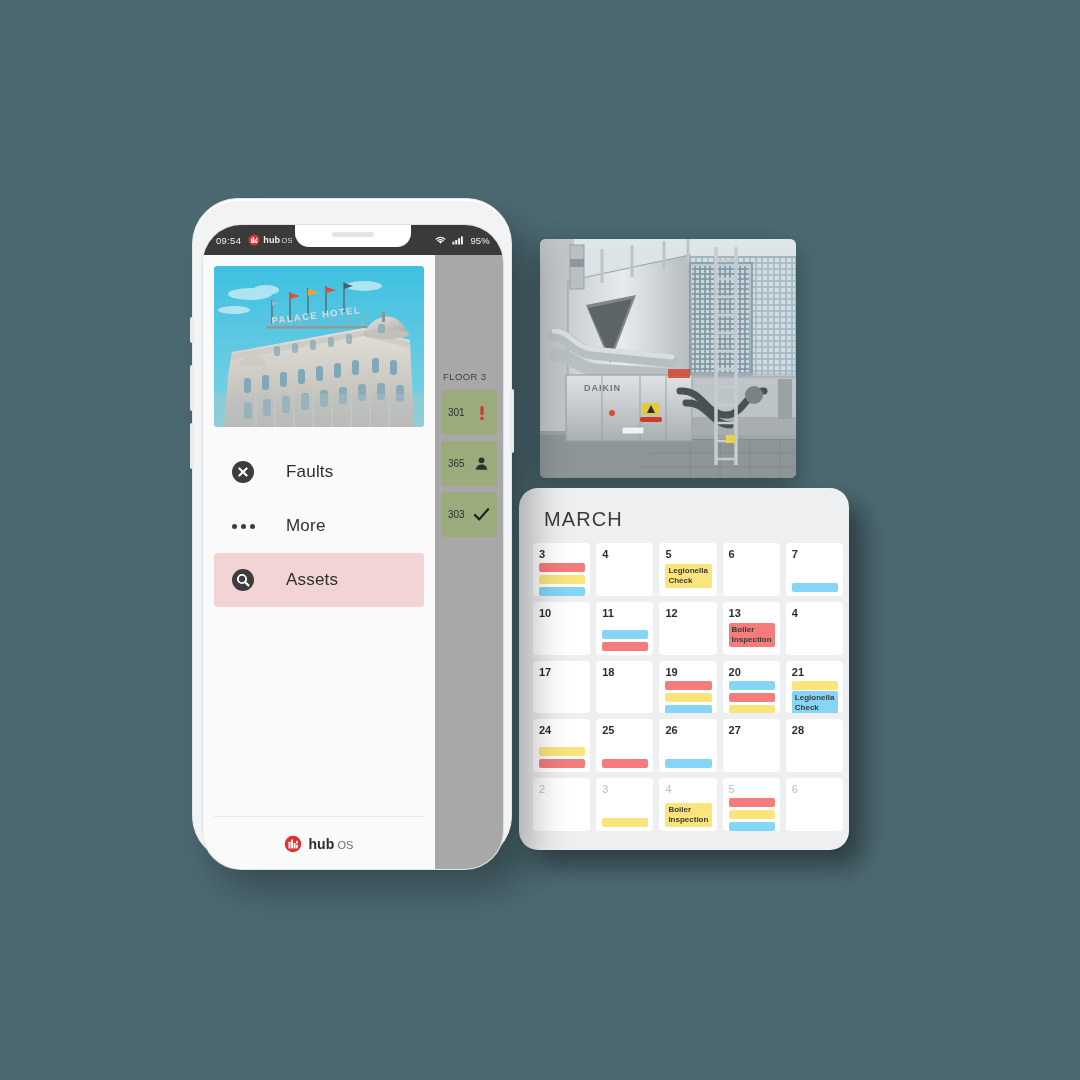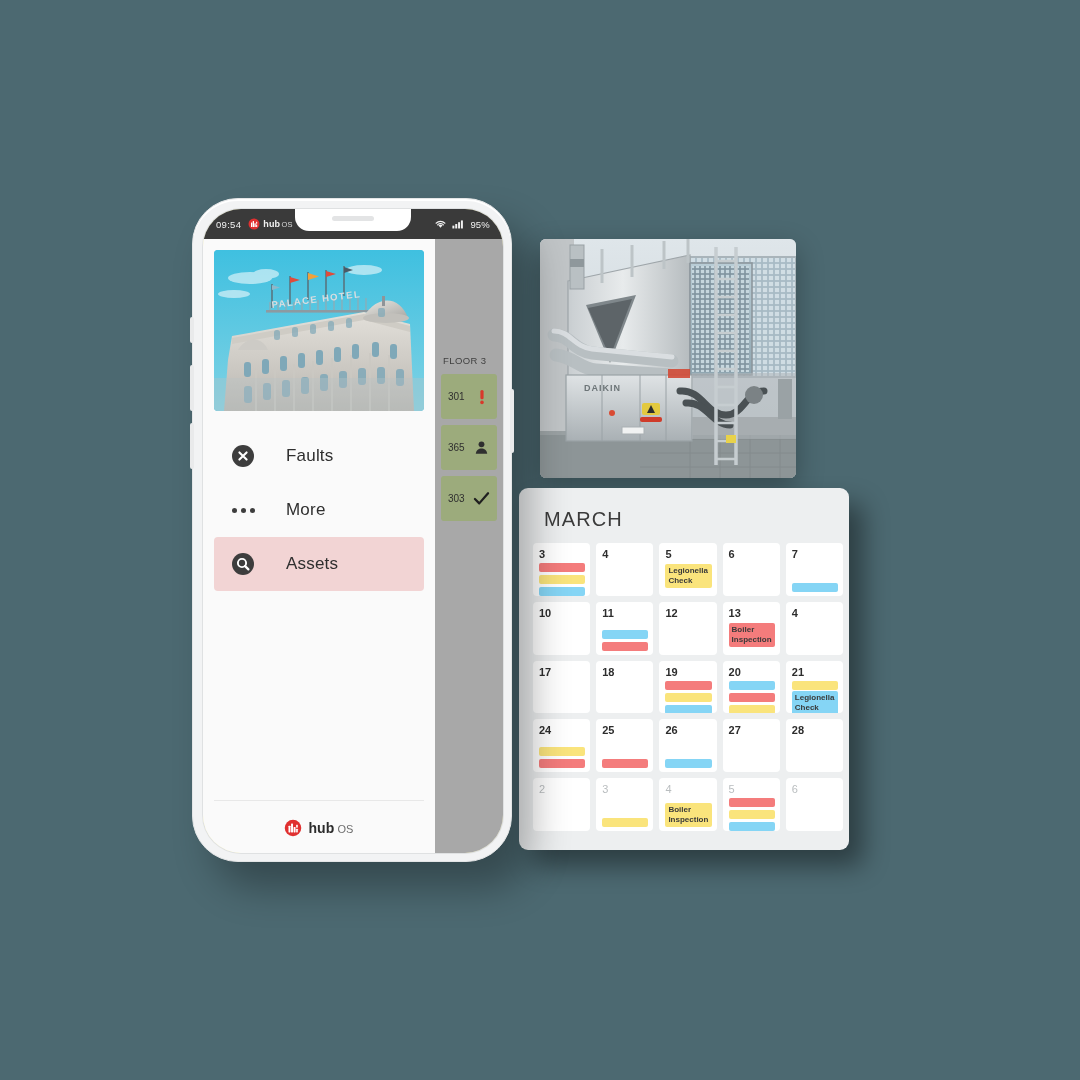--- a/index.html
+++ b/index.html
@@ -80,7 +80,7 @@
     border: 1px solid #e3e5e6;
   }
   .phone-inner {
-    position: absolute; left: 10px; top: 10px;
+    position: absolute; left: 10px; top: 26px;
     width: 300px; height: 644px;
     background: #fef9c3;
     border-radius: 38px;

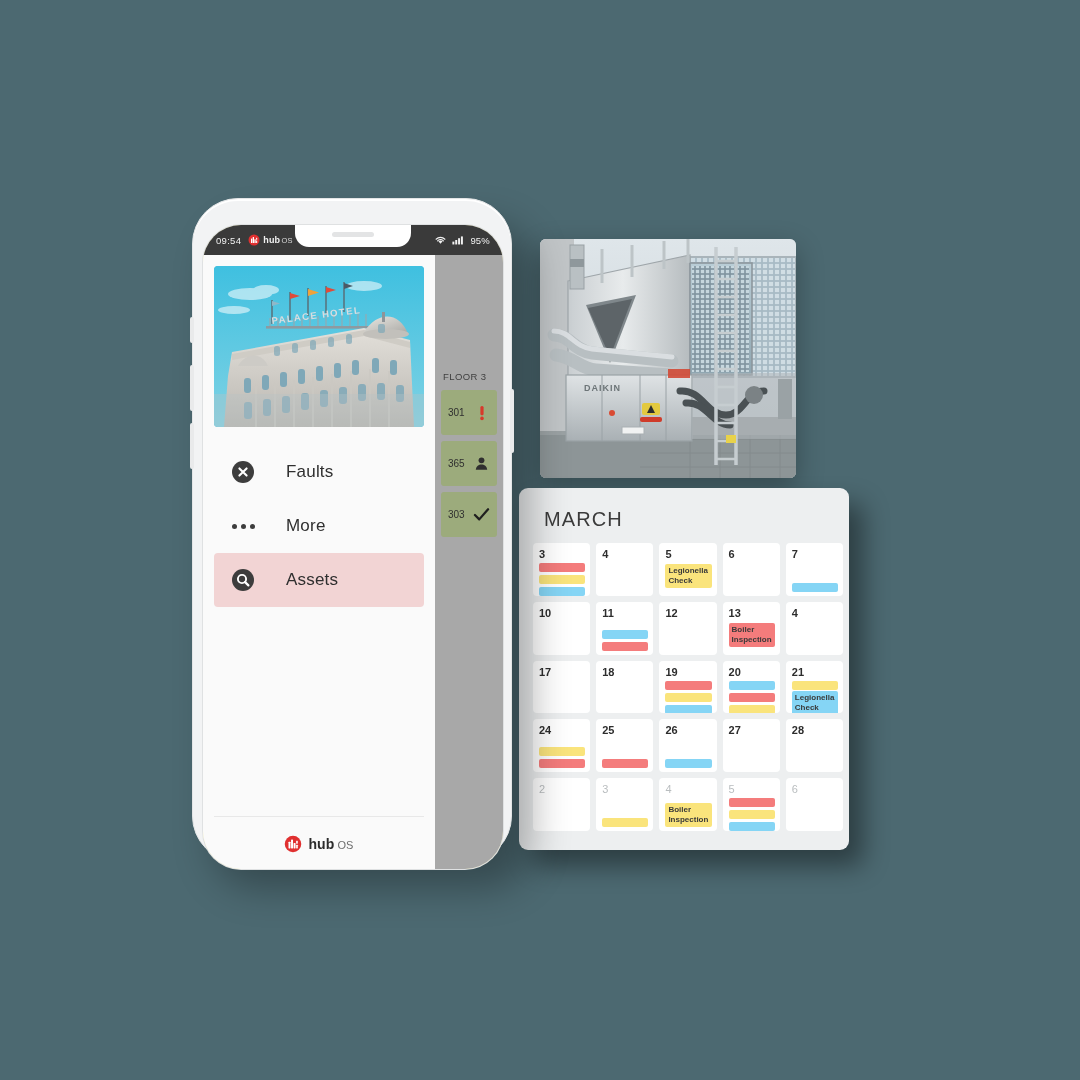--- a/index.html
+++ b/index.html
@@ -27,7 +27,7 @@
     position: absolute; left: 519px; top: 488px;
     width: 330px; height: 362px;
     background: #edeff0;
-    border-radius: 9px;
+    border-radius: 19px;
     box-shadow: 14px 16px 26px rgba(0,0,0,.42);
     padding: 16px 6px 12px 14px;
   }

